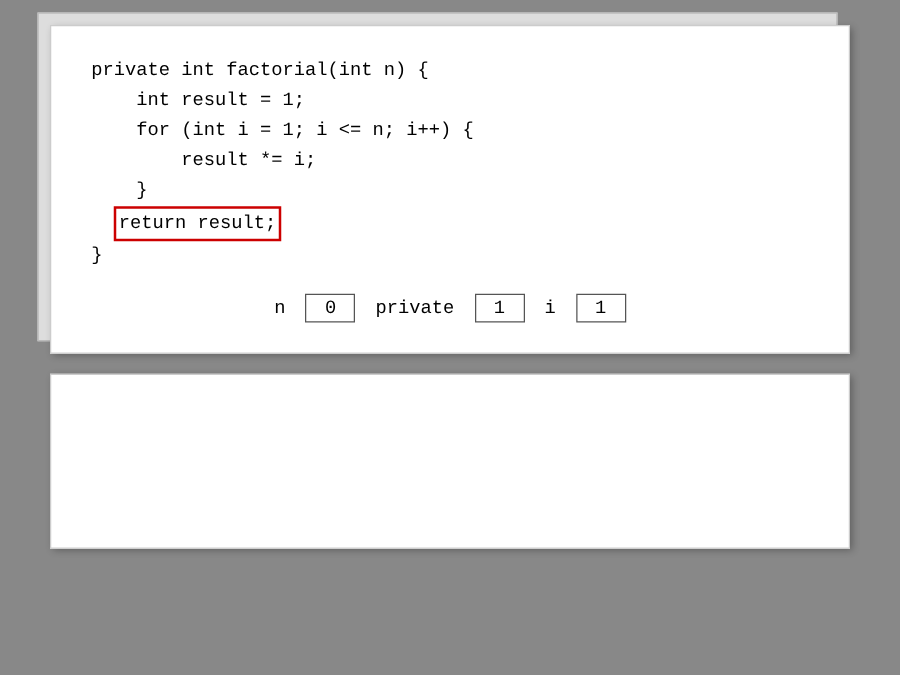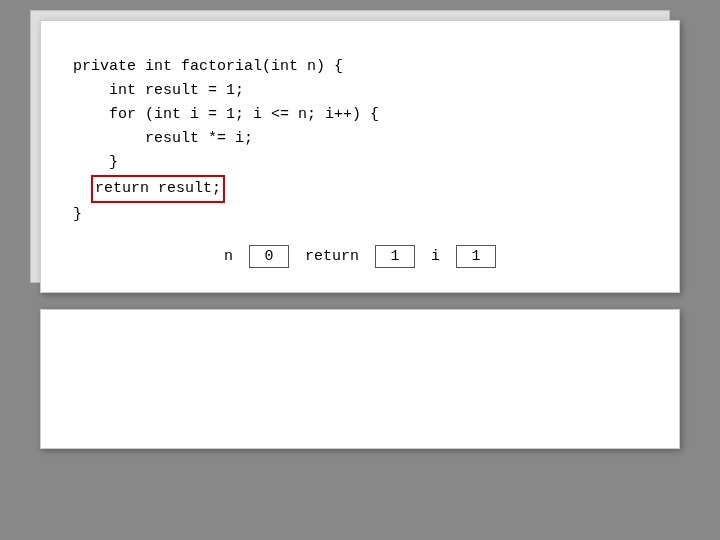--- a/index.html
+++ b/index.html
@@ -39,7 +39,6 @@
       line-height: 1.6;
       color: #000;
       white-space: pre;
-      margin-top: 10px;
     }
 
     .highlighted {

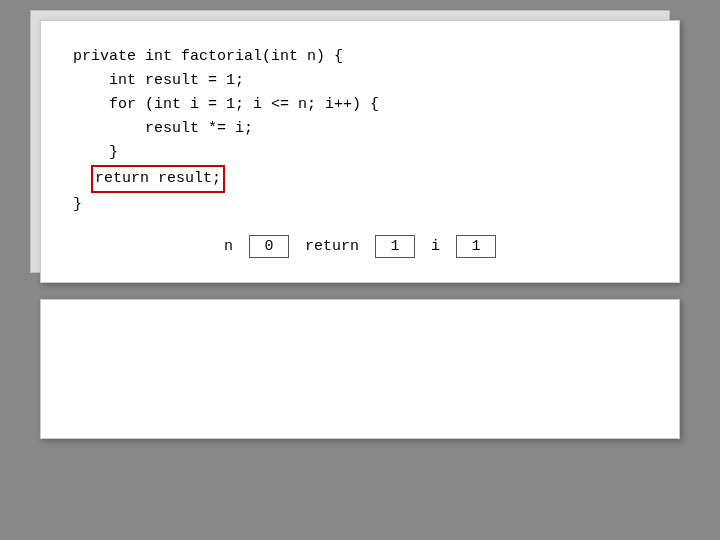--- a/index.html
+++ b/index.html
@@ -113,7 +113,7 @@
       <span class="var-label">n</span>
       <span class="var-box">0</span>
 
-      <span class="var-label">return</span>
+      <span class="var-label">private</span>
       <span class="var-box">1</span>
 
       <span class="var-label">i</span>

